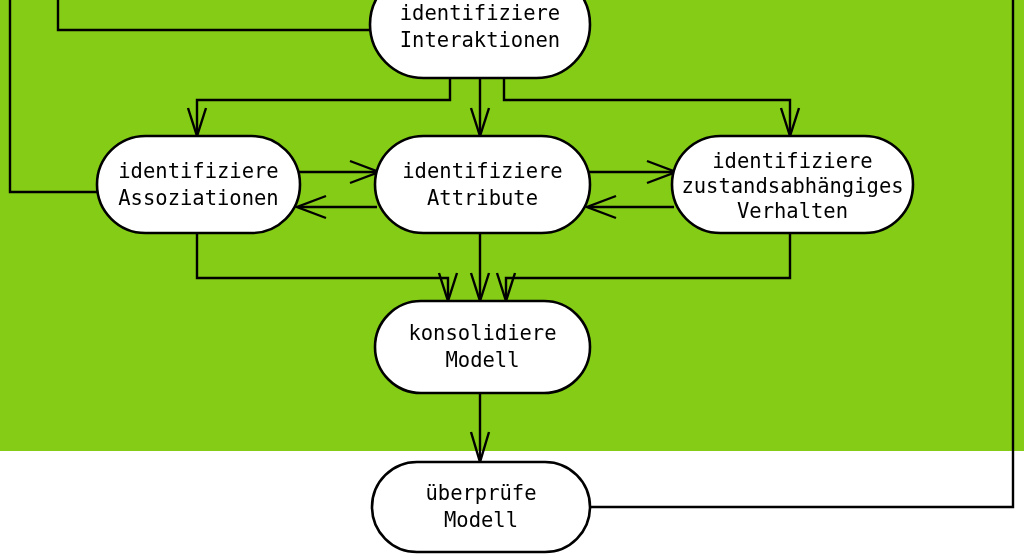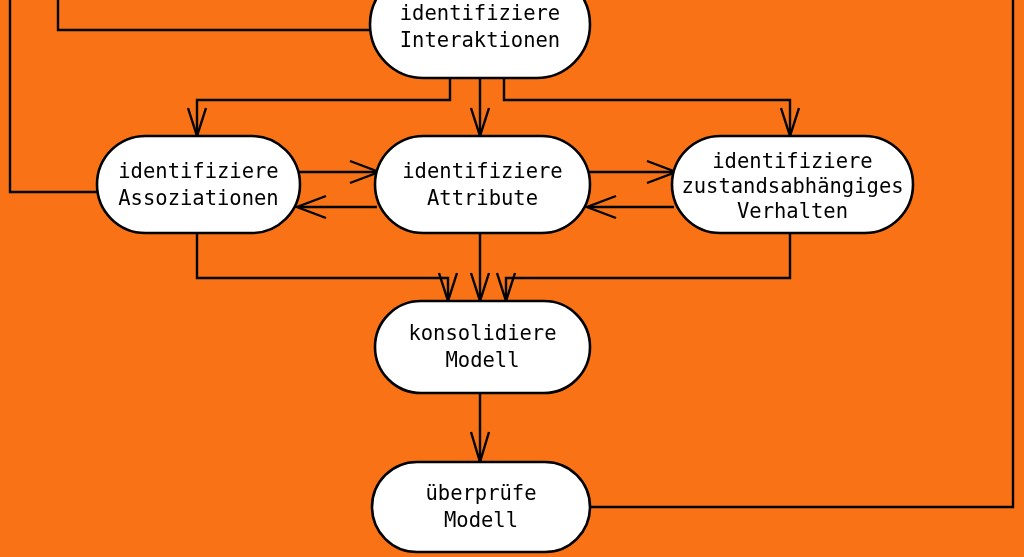--- a/index.html
+++ b/index.html
@@ -17,8 +17,8 @@
   #diagram-root {
     position: relative;
     width: 1024px;
-    height: 557px;
-    background: #f97316;
+    height: 451px;
+    background: #84cc16;
   }
   #diagram-svg {
     position: absolute;

